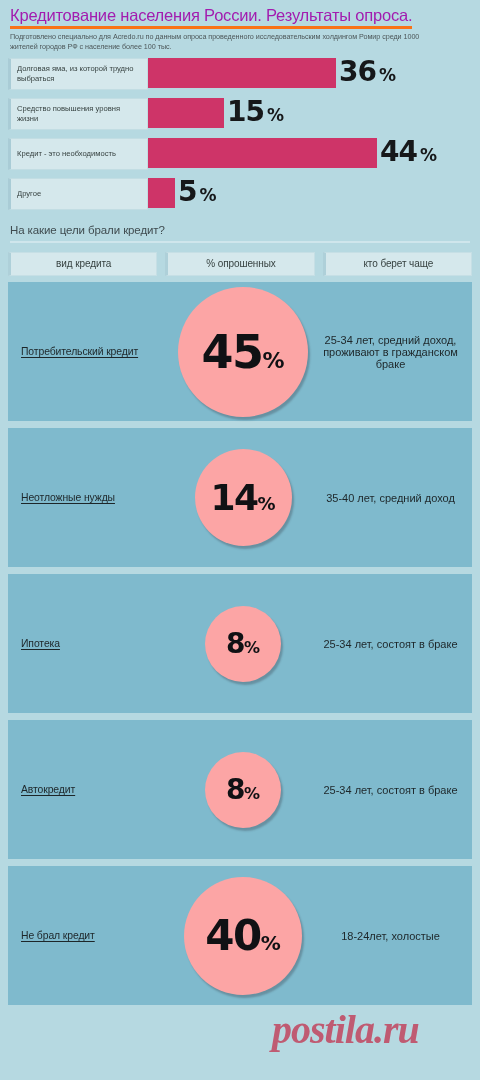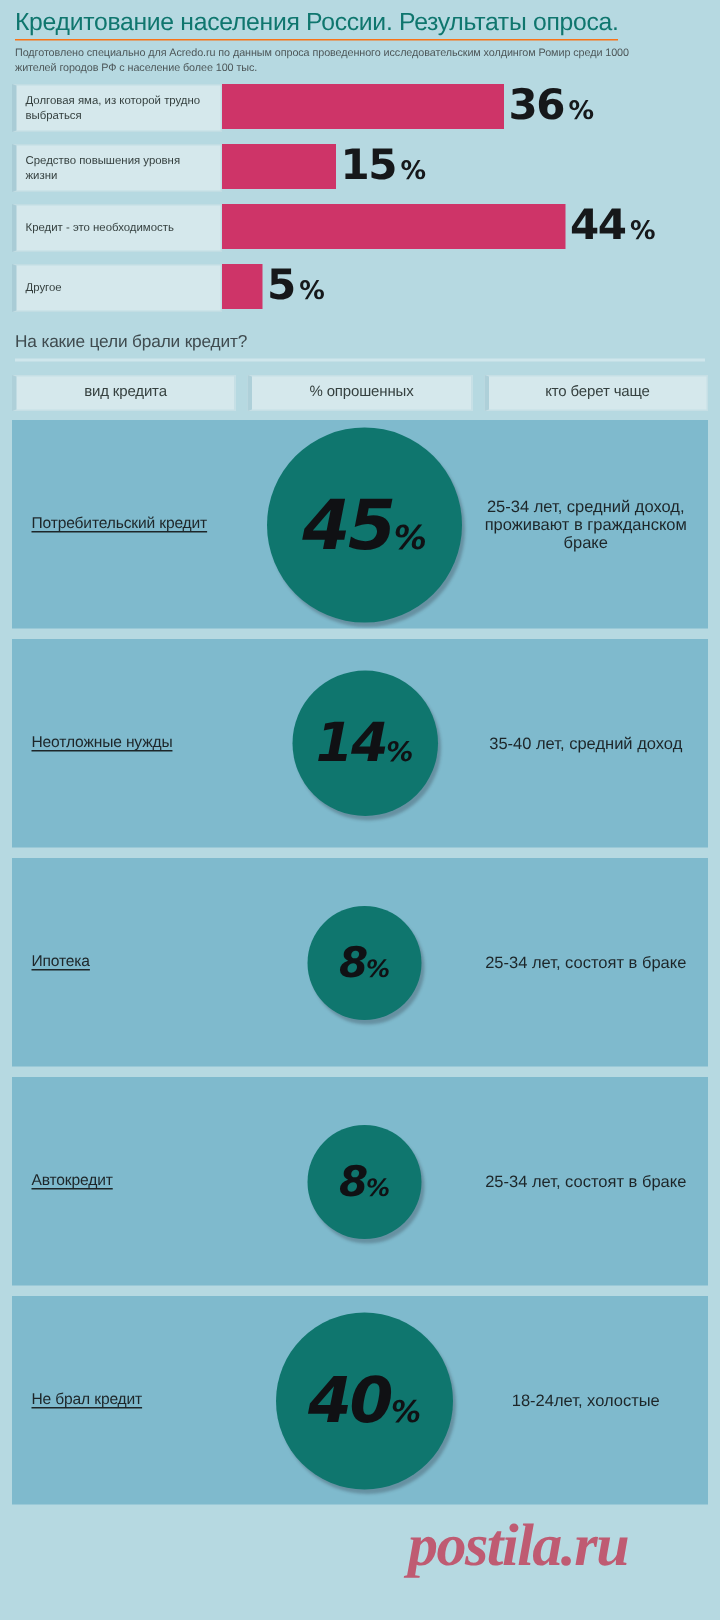--- a/index.html
+++ b/index.html
@@ -32,9 +32,9 @@
   .main-title {
     font-size: 16.5px;
     font-weight: 400;
-    color: #0f766e;
+    color: #a21caf;
     letter-spacing: -0.2px;
-    border-bottom: 1px solid #f97316;
+    border-bottom: 3px solid #f97316;
     display: inline-block;
     padding-bottom: 1px;
     line-height: 19px;

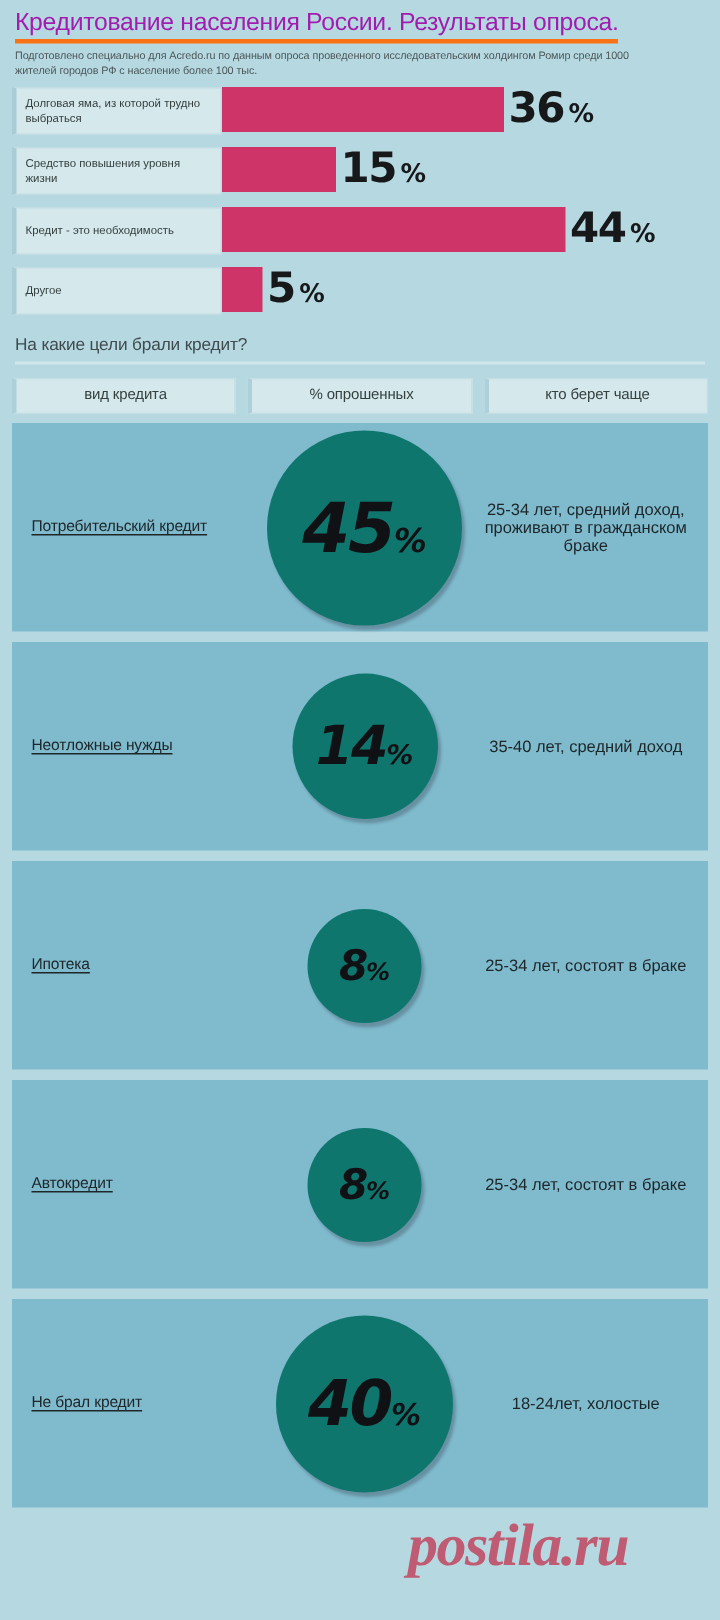--- a/index.html
+++ b/index.html
@@ -177,13 +177,12 @@
   }
 
   .circle {
-    background: #0f766e;
+    background: #fca5a5;
     border-radius: 50%;
     display: flex;
     align-items: center;
     justify-content: center;
     box-shadow: 2px 3px 2px rgba(40,40,50,0.28);
-    font-style: italic;
   }
 
   .circle-text {

